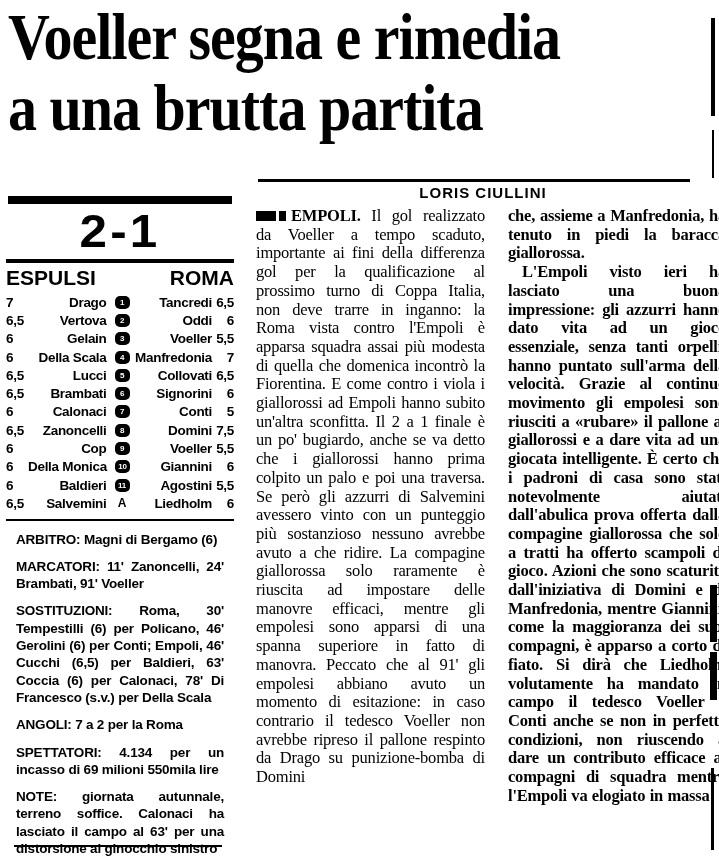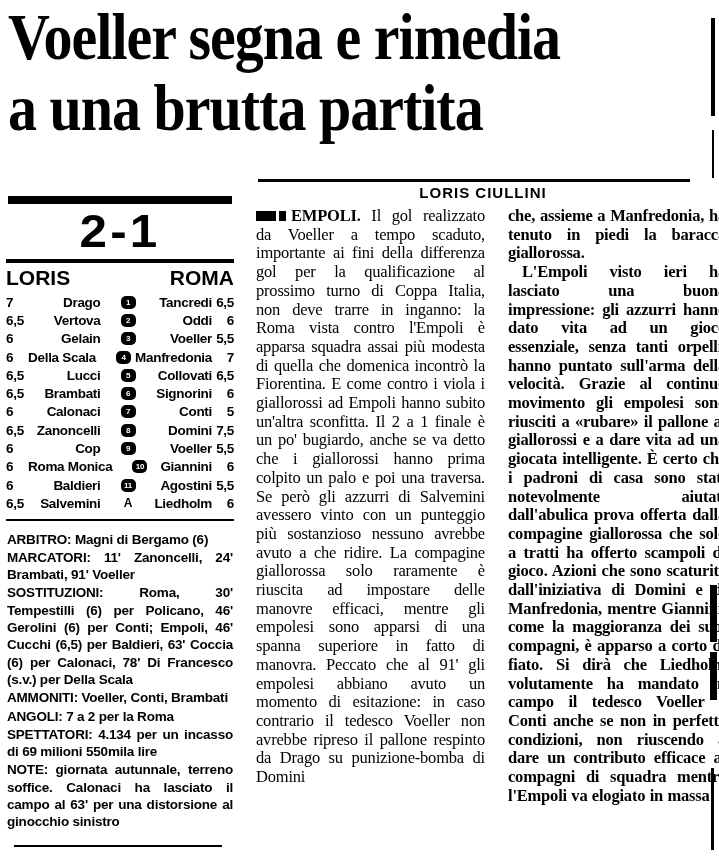--- a/index.html
+++ b/index.html
@@ -79,7 +79,7 @@
     <div class="score">2-1</div>
     <div class="score-rule"></div>
     <div class="teams">
-      <span>LORIS</span>
+      <span>ESPULSI</span>
       <span>ROMA</span>
     </div>
 

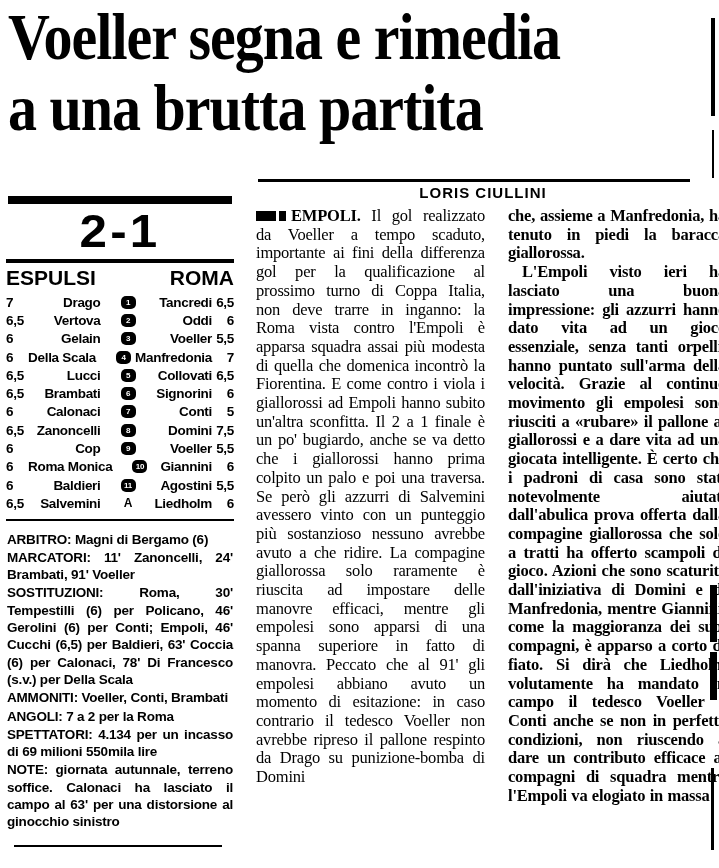--- a/index.html
+++ b/index.html
@@ -29,7 +29,7 @@
   .lineup{margin-top:3px;}
   .srow{display:flex;align-items:center;height:18.3px;font-size:13.5px;font-weight:bold;letter-spacing:-0.3px;}
   .srow .hr{width:22px;text-align:left;}
-  .srow .hn{flex:1;text-align:right;padding-right:20px;white-space:nowrap;}
+  .srow .hn{flex:1;text-align:right;padding-right:8px;white-space:nowrap;}
   .srow .badge{
     width:15px;height:13px;background:#000;color:#fff;border-radius:5px;
     display:flex;align-items:center;justify-content:center;

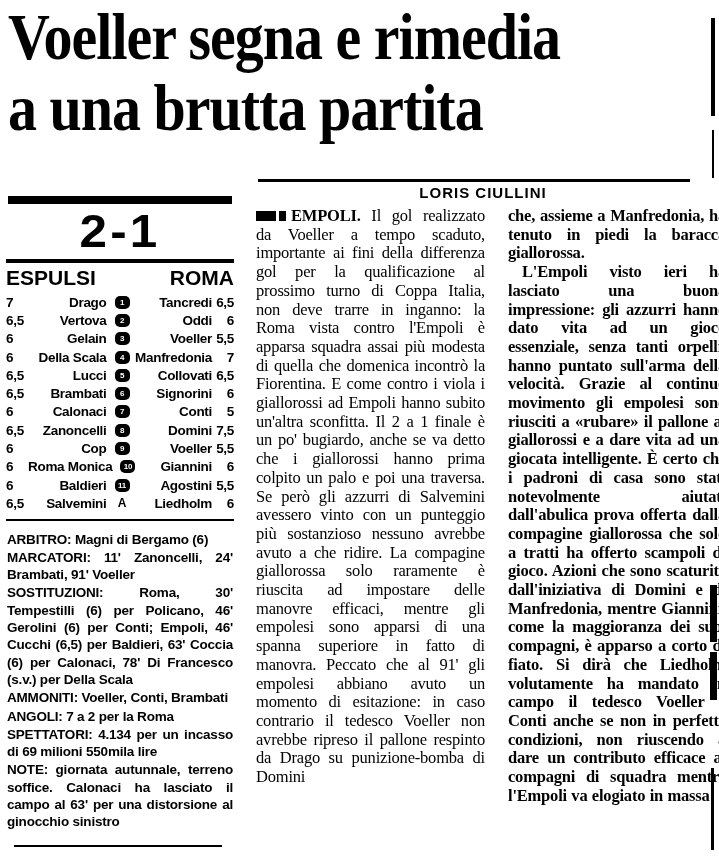--- a/index.html
+++ b/index.html
@@ -149,7 +149,7 @@
       </div>
       <div class="srow">
         <span class="hr">6</span>
-        <span class="hn">Roma Monica</span>
+        <span class="hn">Della Monica</span>
         <span class="badge">10</span>
         <span class="an">Giannini</span>
         <span class="ar">6</span>

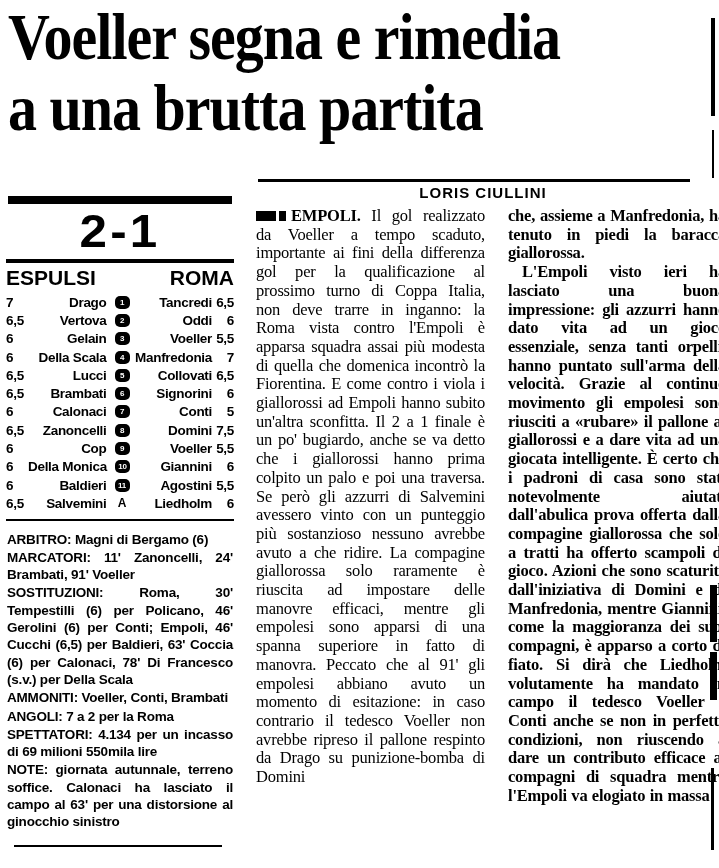--- a/index.html
+++ b/index.html
@@ -40,7 +40,7 @@
   .srow .ar{width:22px;text-align:right;}
   .lineup-rule{height:2px;background:#000;margin:6px 0 0 0;}
   .stats{margin-top:10px;font-size:13.5px;line-height:17.3px;font-weight:bold;text-align:justify;letter-spacing:-0.2px;}
-  .stats p{margin:1px;}
+  .stats p{margin:10px;}
   .stats b{font-weight:900;}
   .bottom-rule{position:absolute;left:14px;top:845px;width:208px;height:2px;background:#000;}
   

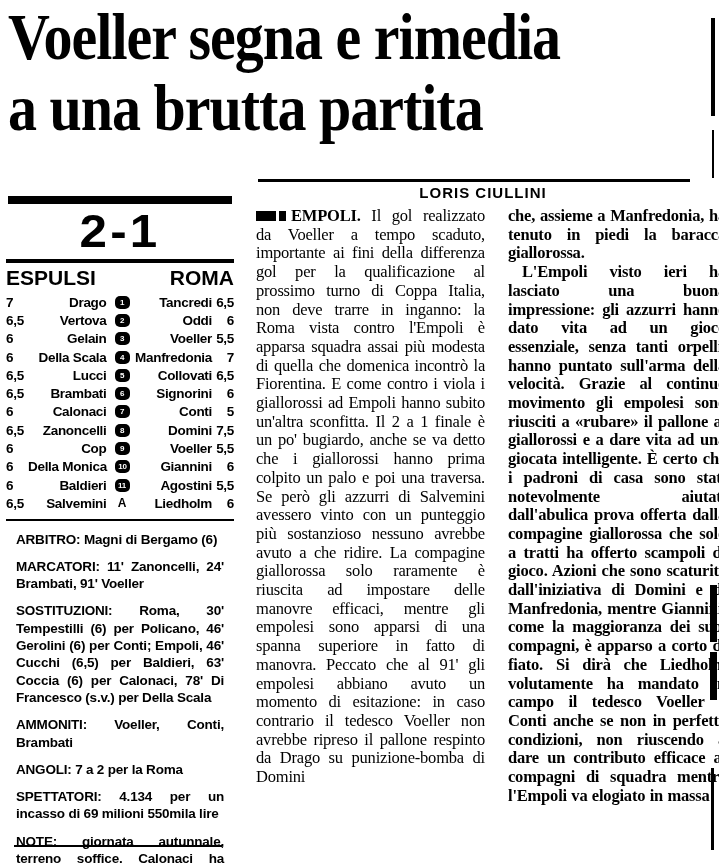--- a/index.html
+++ b/index.html
@@ -175,7 +175,6 @@
       <p><b>ARBITRO:</b><span> Magni di Bergamo (6)</span></p>
       <p><b>MARCATORI:</b><span> 11' Zanoncelli, 24' Brambati, 91' Voeller</span></p>
       <p><b>SOSTITUZIONI:</b><span> Roma, 30' Tempestilli (6) per Policano, 46' Gerolini (6) per Conti; Empoli, 46' Cucchi (6,5) per Baldieri, 63' Coccia (6) per Calonaci, 78' Di Francesco (s.v.) per Della Scala</span></p>
-      <p><b>AMMONITI:</b><span> Voeller, Conti, Brambati</span></p>
       <p><b>ANGOLI:</b><span> 7 a 2 per la Roma</span></p>
       <p><b>SPETTATORI:</b><span> 4.134 per un incasso di 69 milioni 550mila lire</span></p>
       <p><b>NOTE:</b><span> giornata autunnale, terreno soffice. Calonaci ha lasciato il campo al 63' per una distorsione al ginocchio sinistro</span></p>

